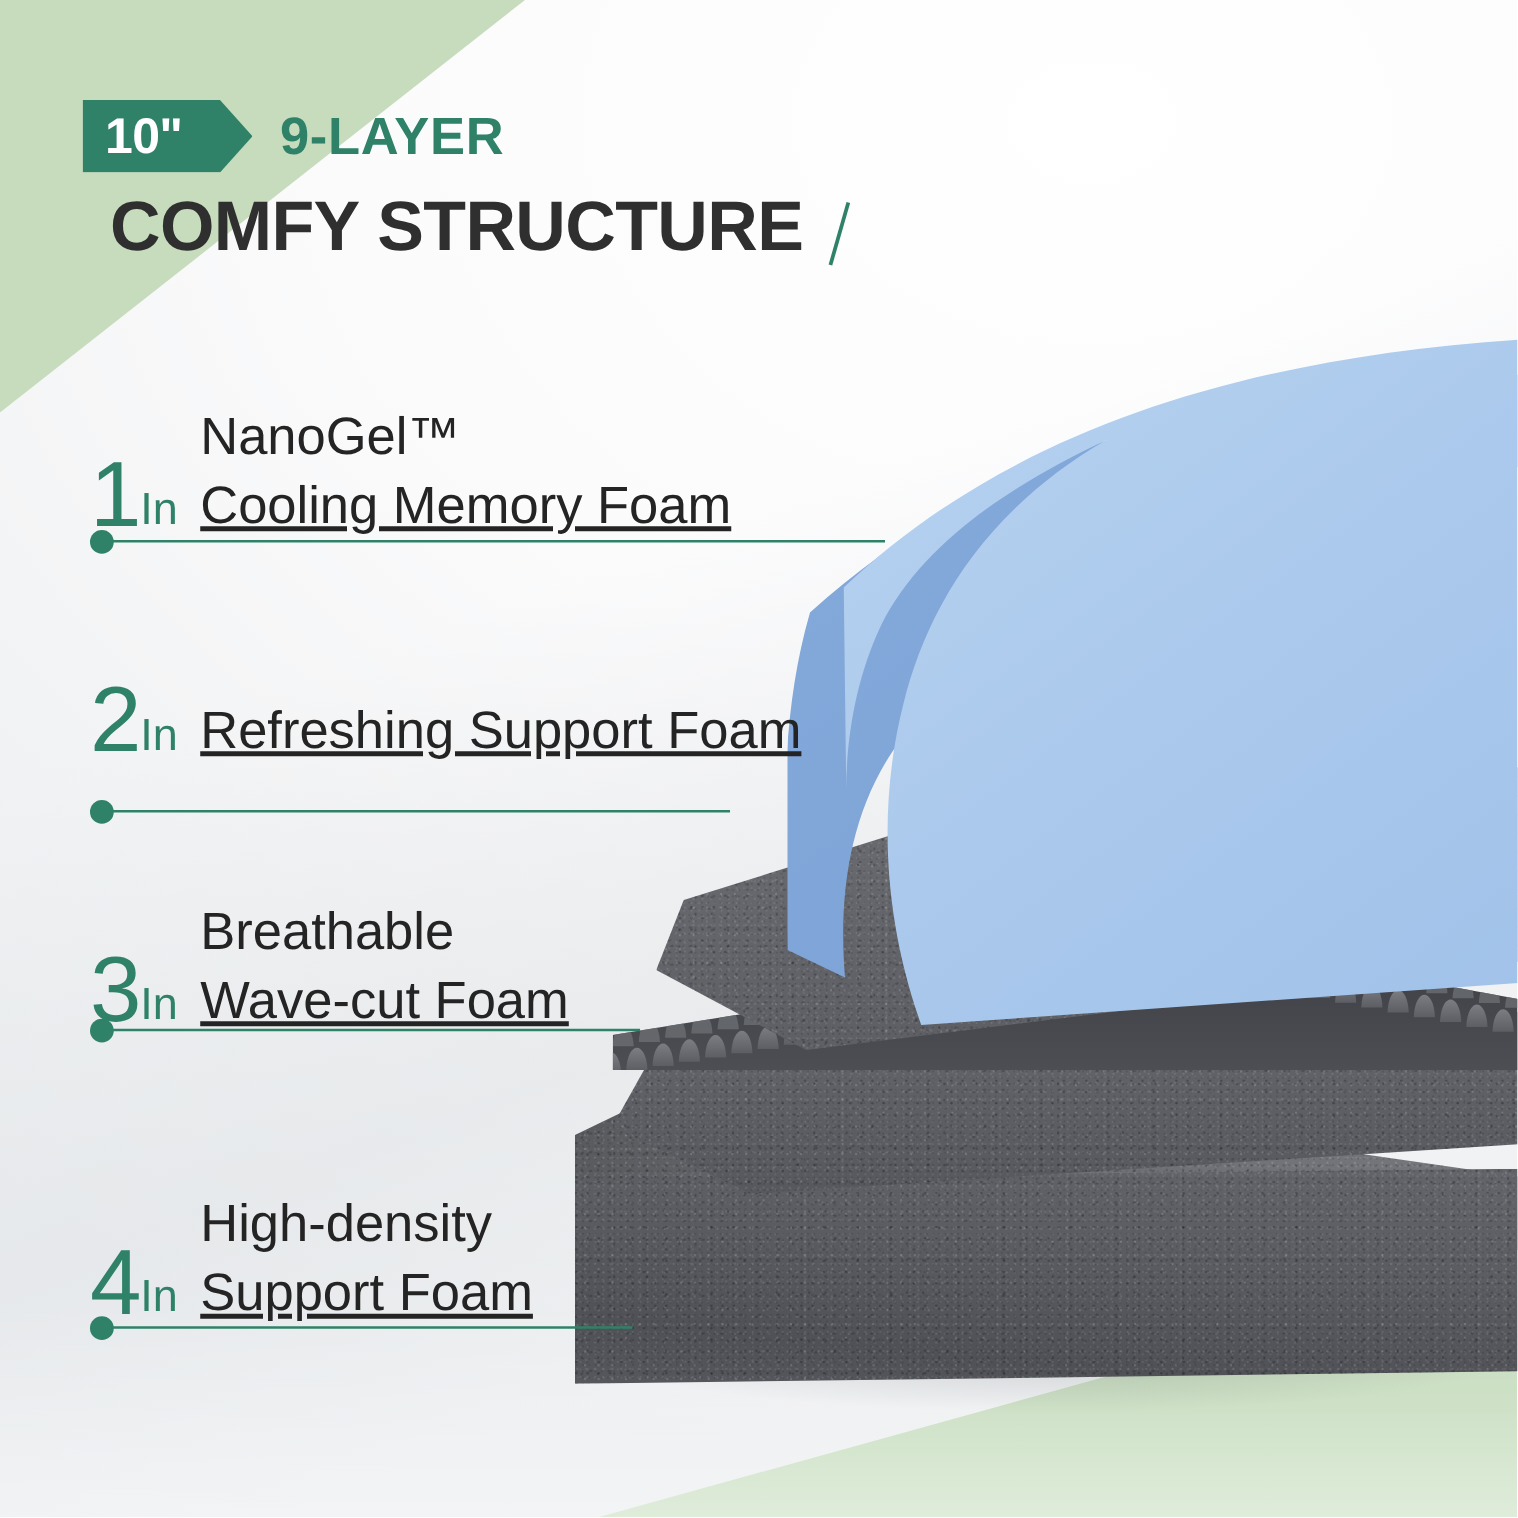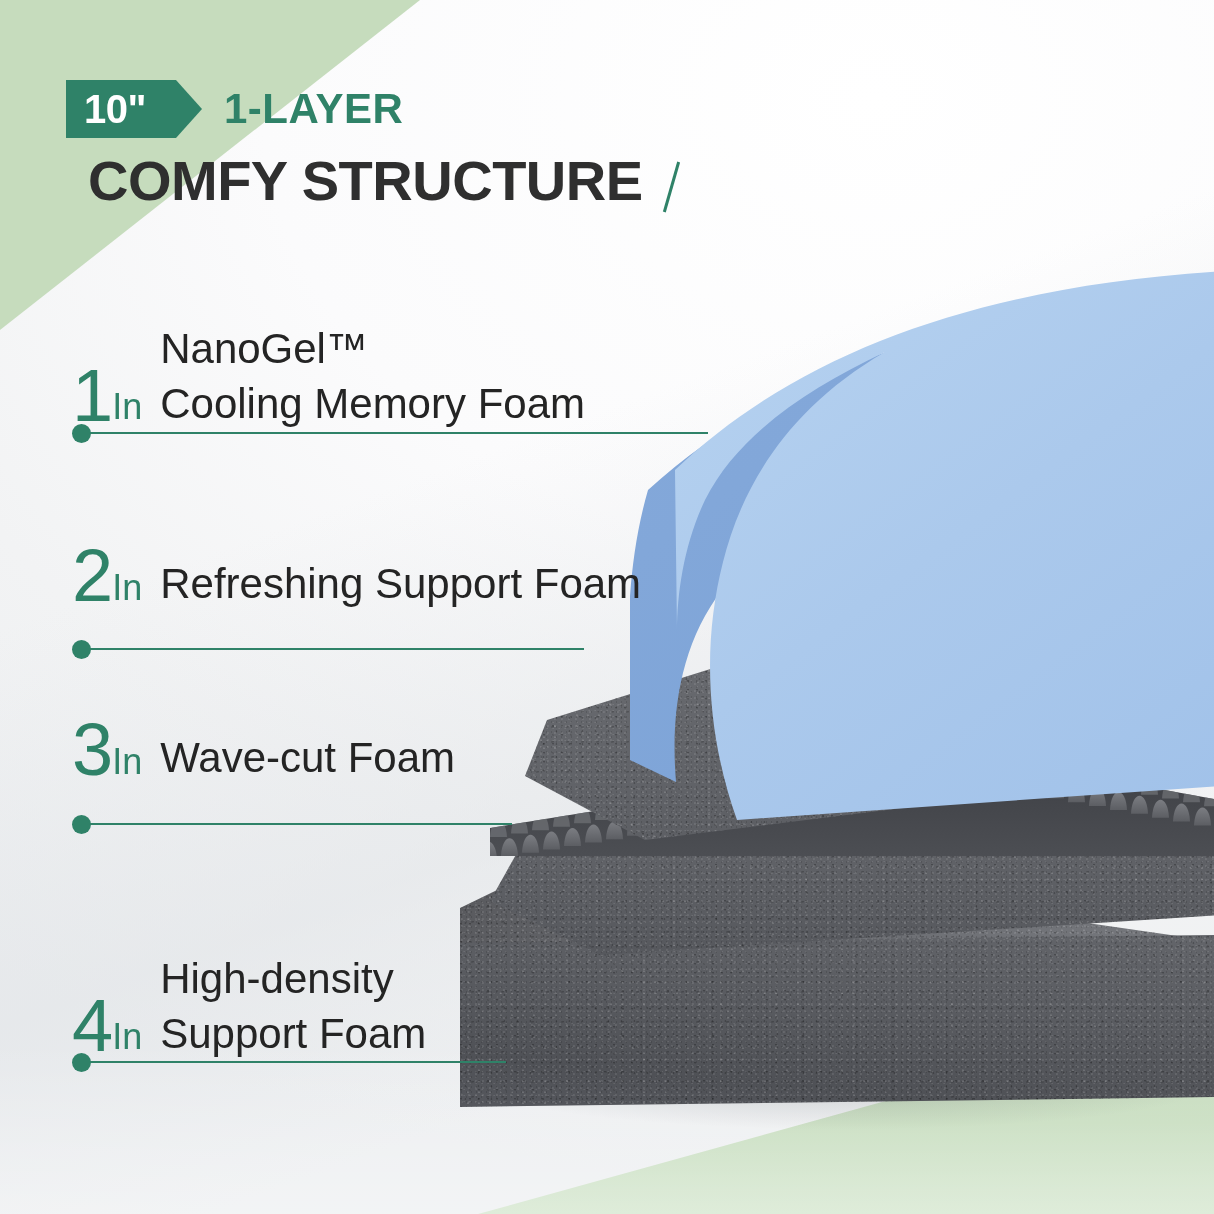--- a/index.html
+++ b/index.html
@@ -282,7 +282,7 @@
       <div class="size-badge">
         <span>10"</span>
       </div>
-      <div class="layer-count">1-LAYER</div>
+      <div class="layer-count">9-LAYER</div>
     </div>
     <div class="main-title-row">
       <div class="main-title">COMFY STRUCTURE</div>

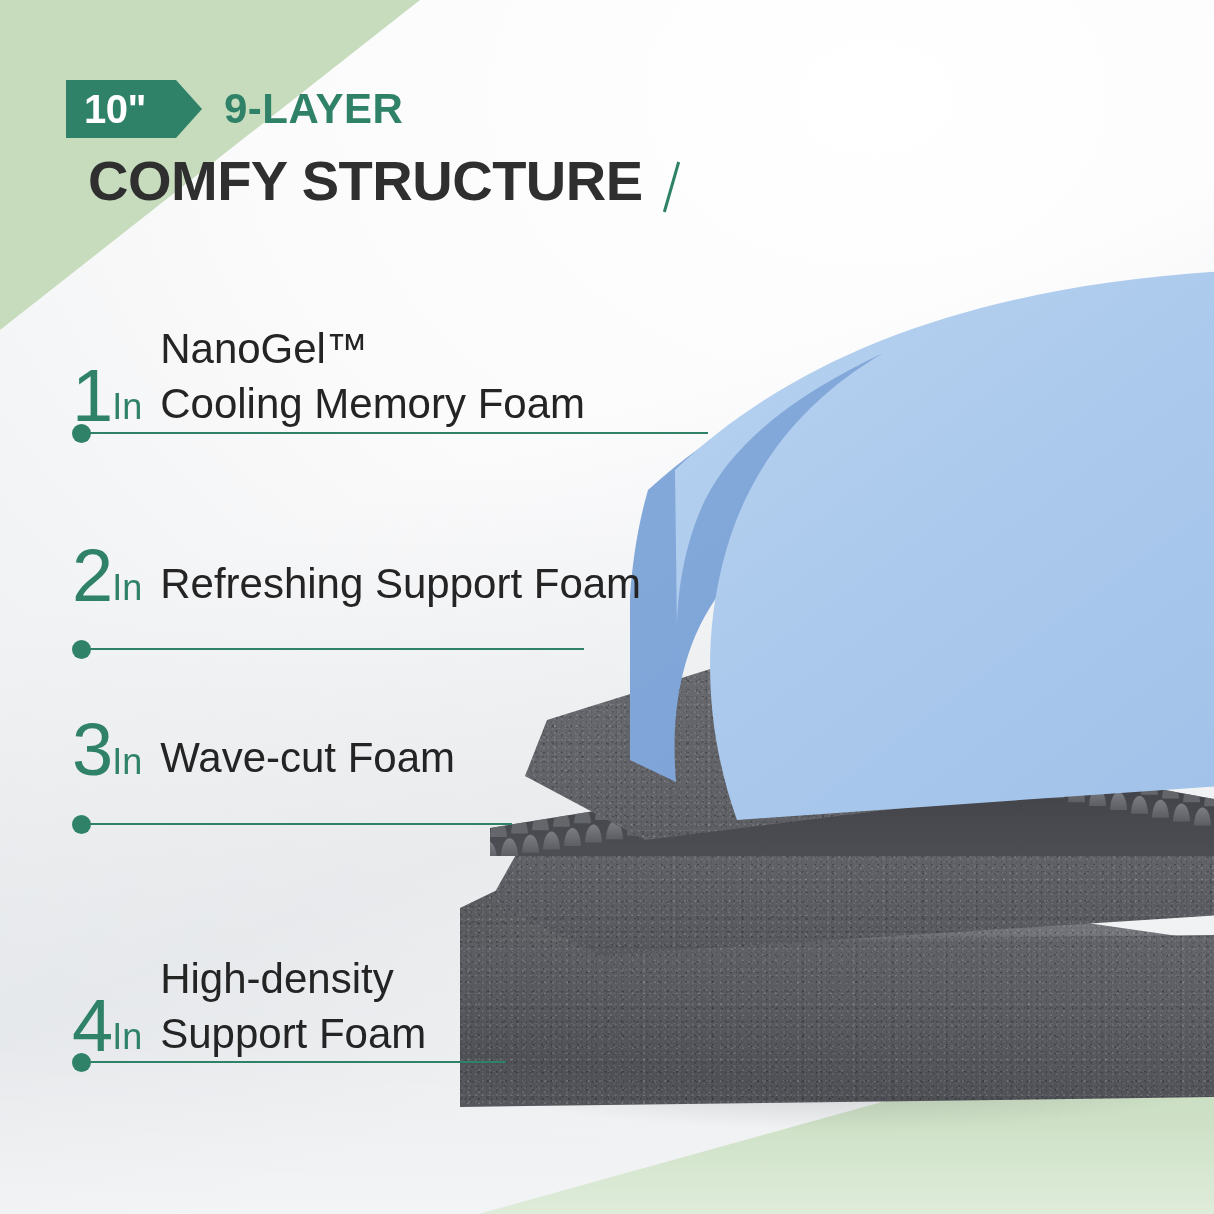--- a/index.html
+++ b/index.html
@@ -156,7 +156,7 @@
     font-weight: 400;
   }
   .callout .desc .l1 { display: block; }
-  .callout .desc .l2 { display: block; }
+  .callout .desc .l2 { display: block; text-decoration: underline; }
 
   .leader {
     position: absolute;

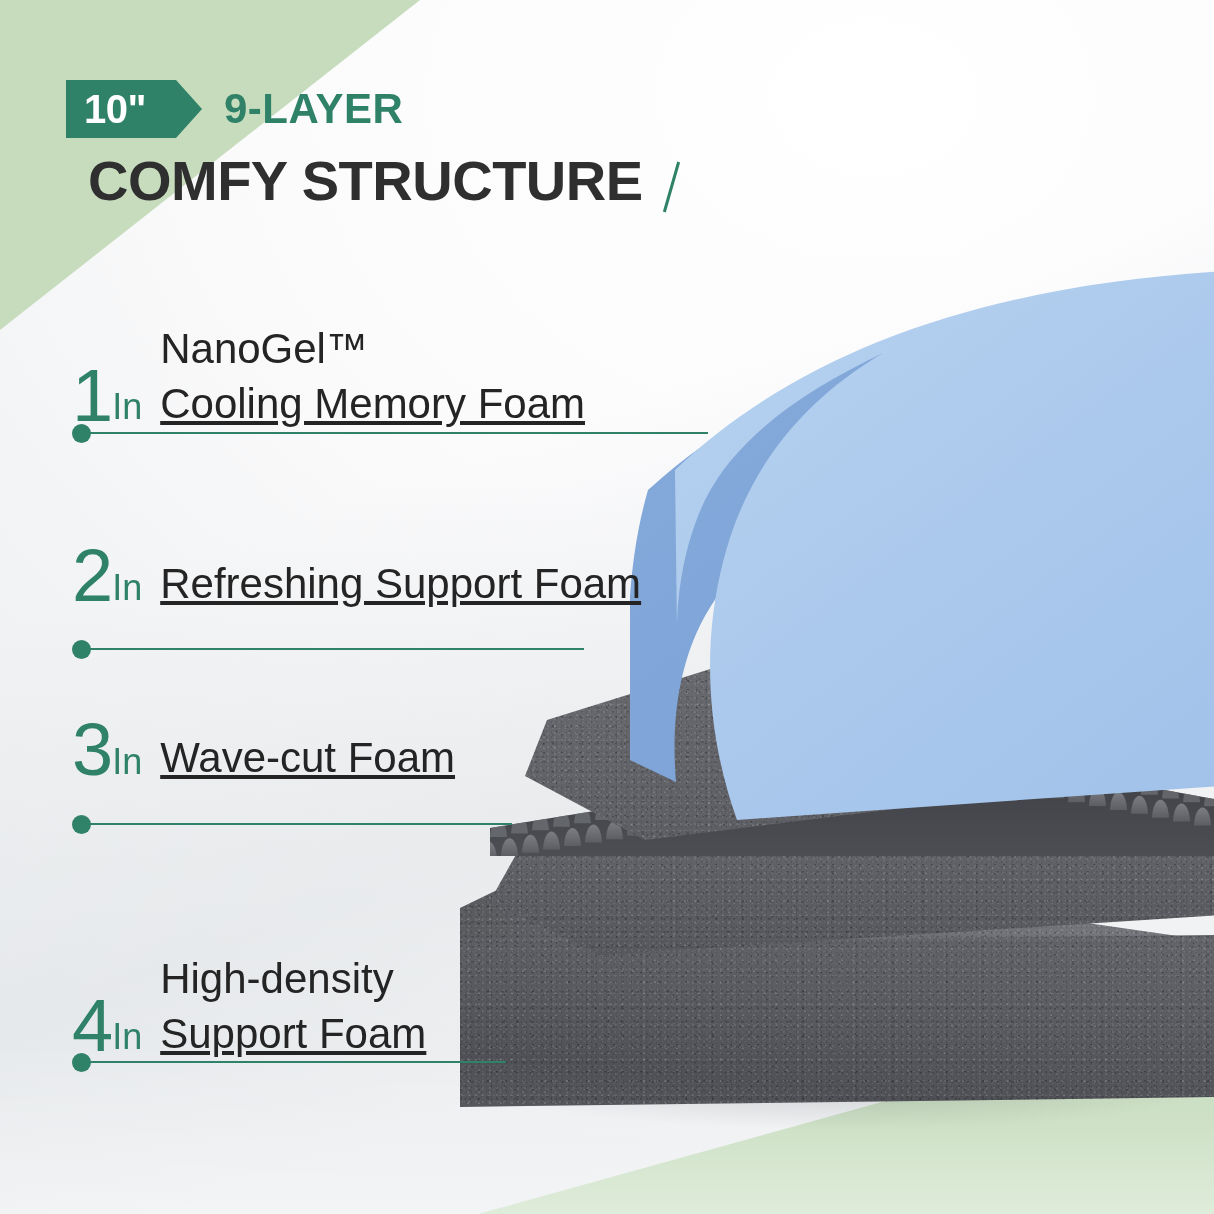--- a/index.html
+++ b/index.html
@@ -472,6 +472,7 @@
       <span class="num">3</span>
       <span class="unit">In</span>
       <span class="desc">
+        <span class="l1">Breathable</span>
         <span class="l2">Wave-cut Foam</span>
       </span>
     </div>

